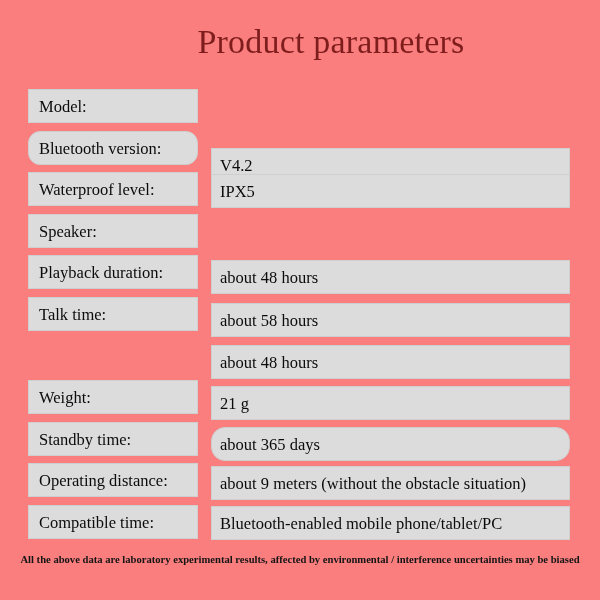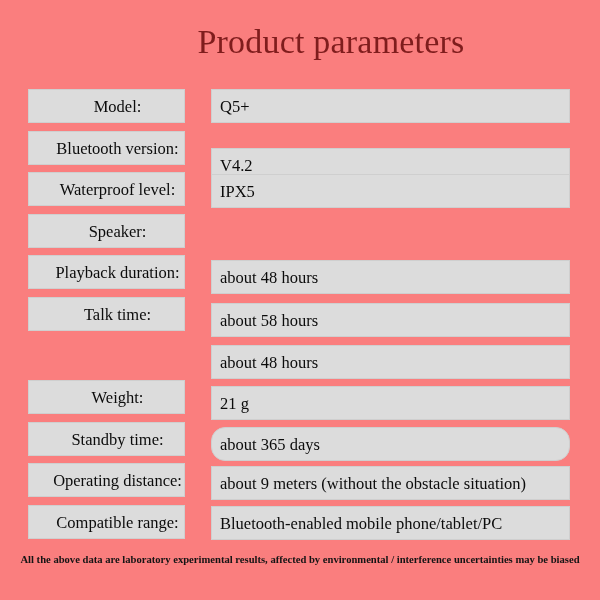--- a/index.html
+++ b/index.html
@@ -71,9 +71,8 @@
 
   .cell-label {
     left: 28px;
-    width: 157px;
-    padding-left: 22px;
-    text-align: center;
+    width: 170px;
+    padding-left: 10px;
   }
 
   .cell-value {

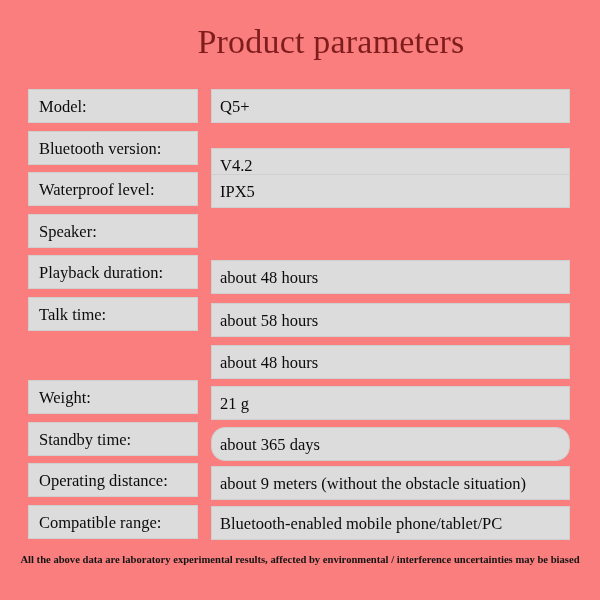--- a/index.html
+++ b/index.html
@@ -106,7 +106,6 @@
   <div class="spec-table" id="spec-table">
       <div class="spec-row" style="top: 89px;">
         <div class="cell cell-label" style="top: 0px;">Model:</div>
-        <div class="cell cell-value" style="top: 0px;">Q5+</div>
       </div>
       <div class="spec-row" style="top: 130.6px;">
         <div class="cell cell-label" style="top: 0px;">Bluetooth version:</div>

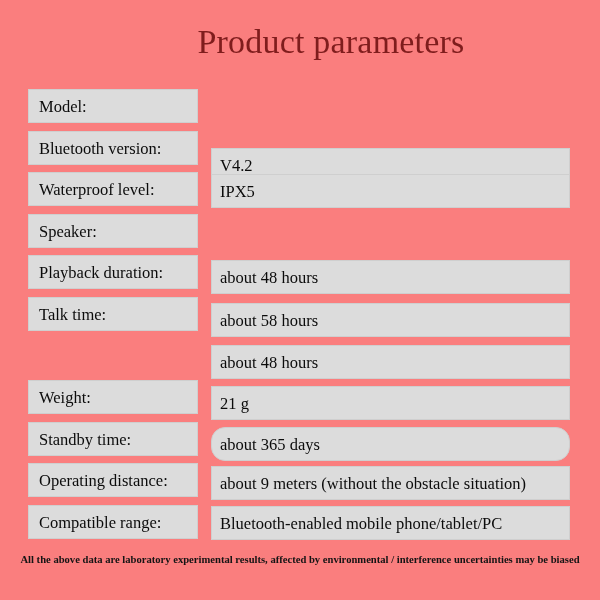--- a/index.html
+++ b/index.html
@@ -108,7 +108,7 @@
         <div class="cell cell-label" style="top: 0px;">Model:</div>
       </div>
       <div class="spec-row" style="top: 130.6px;">
-        <div class="cell cell-label" style="top: 0px;">Bluetooth version:</div>
+        <div class="cell cell-label" style="top: 0px; border-radius: 12px;">Bluetooth version:</div>
         <div class="cell cell-value" style="top: 17px;">V4.2</div>
       </div>
       <div class="spec-row" style="top: 172.2px;">

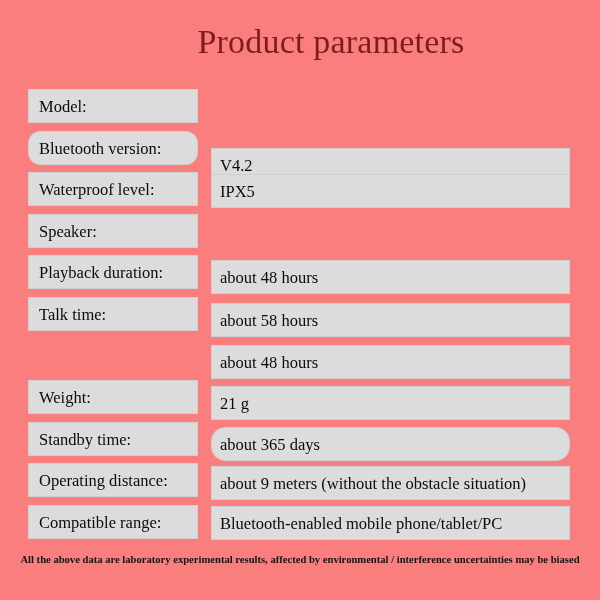--- a/index.html
+++ b/index.html
@@ -142,7 +142,7 @@
         <div class="cell cell-value" style="top: 3px;">about 9 meters (without the obstacle situation)</div>
       </div>
       <div class="spec-row" style="top: 505px;">
-        <div class="cell cell-label" style="top: 0px;">Compatible range:</div>
+        <div class="cell cell-label" style="top: 0px;">Compatible time:</div>
         <div class="cell cell-value" style="top: 1px;">Bluetooth-enabled mobile phone/tablet/PC</div>
       </div>
     </div>

